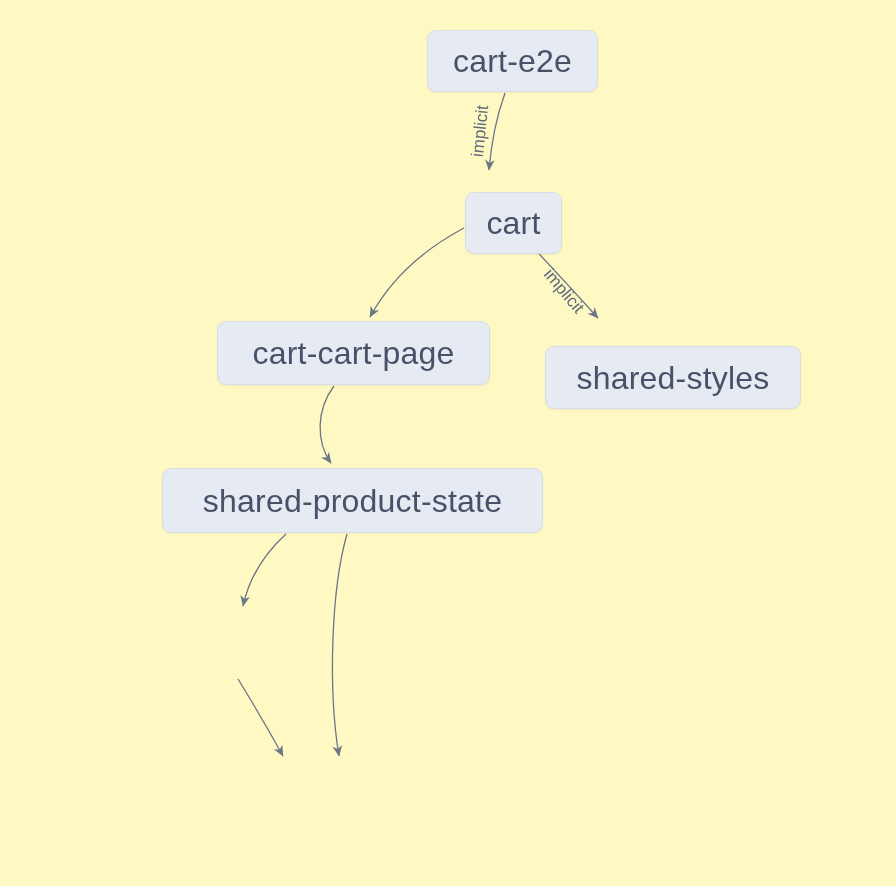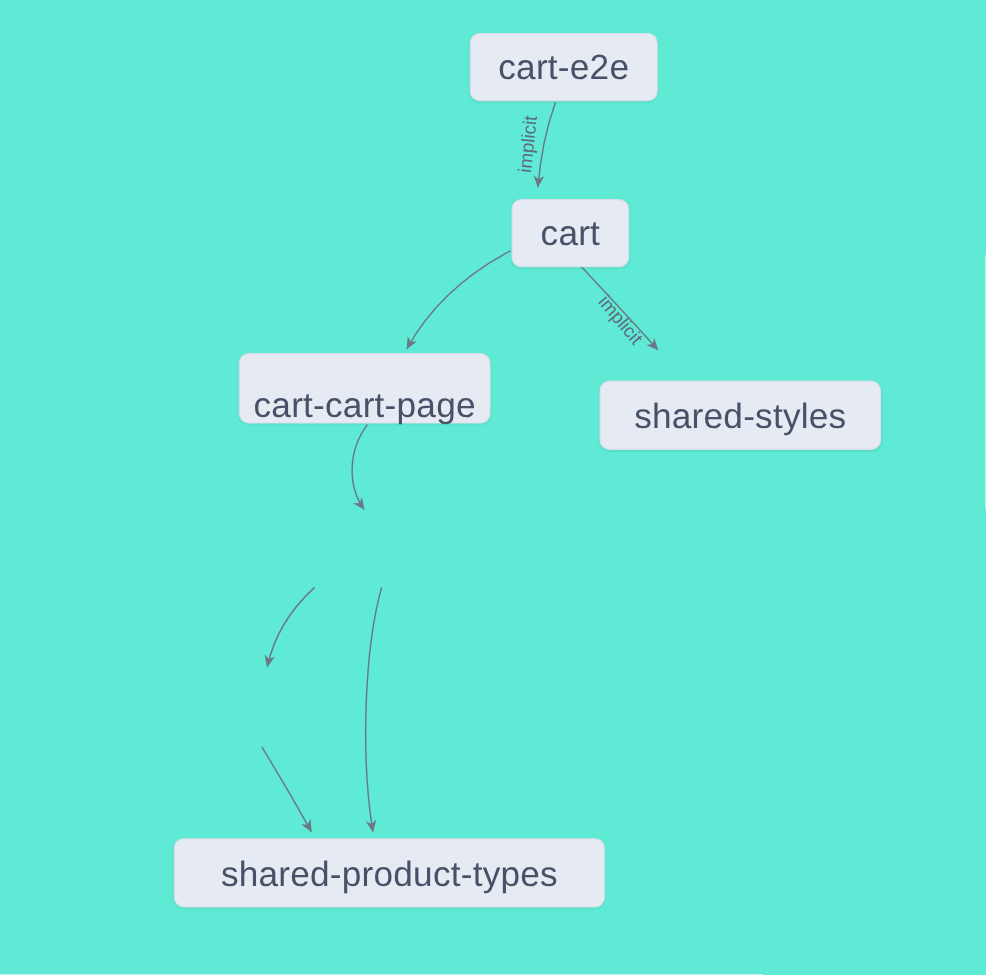--- a/index.html
+++ b/index.html
@@ -15,7 +15,7 @@
     position: relative;
     width: 896px;
     height: 886px;
-    background: #5eead4;
+    background: #fef9c3;
   }
   .edges-layer {
     position: absolute;

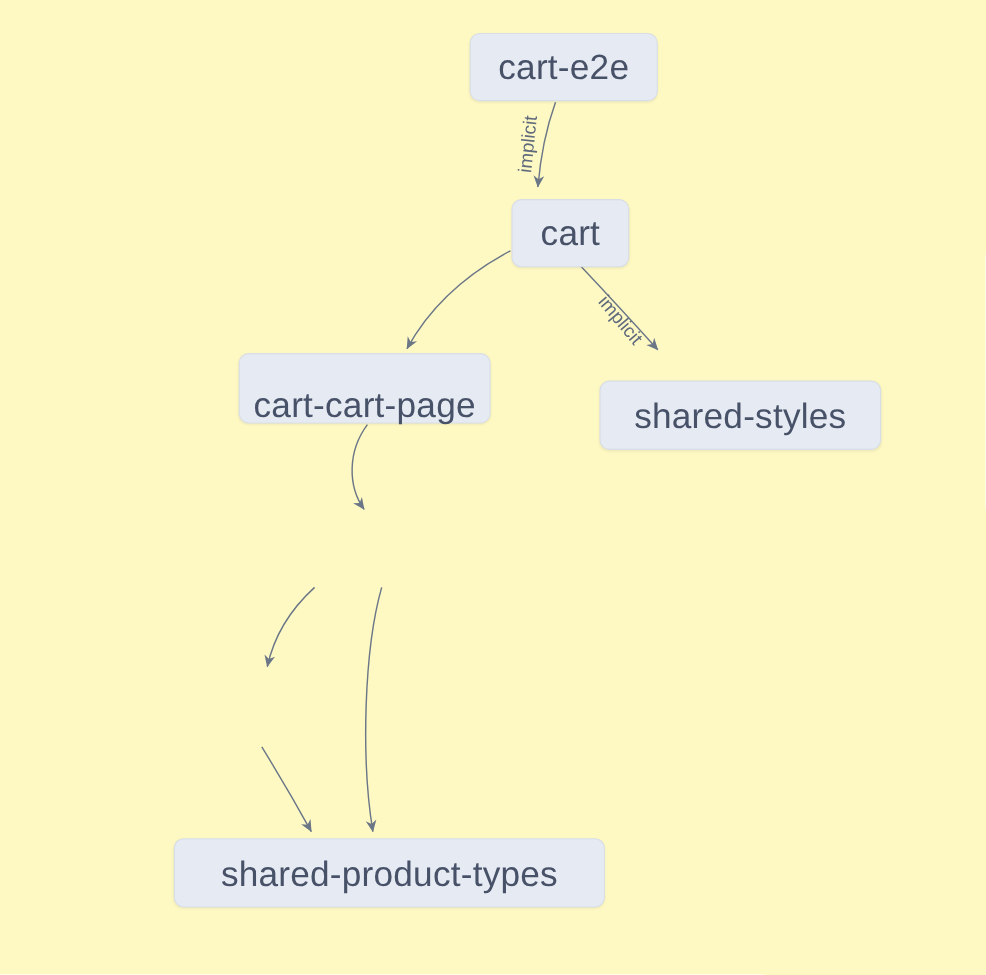--- a/index.html
+++ b/index.html
@@ -82,7 +82,7 @@
     <span class="node-label">cart-e2e</span>
   </div>
 
-  <div class="node" style="left:465px; top:181px; width:107px; height:62px;">
+  <div class="node" style="left:465px; top:192px; width:97px; height:62px;">
     <span class="node-label">cart</span>
   </div>
 

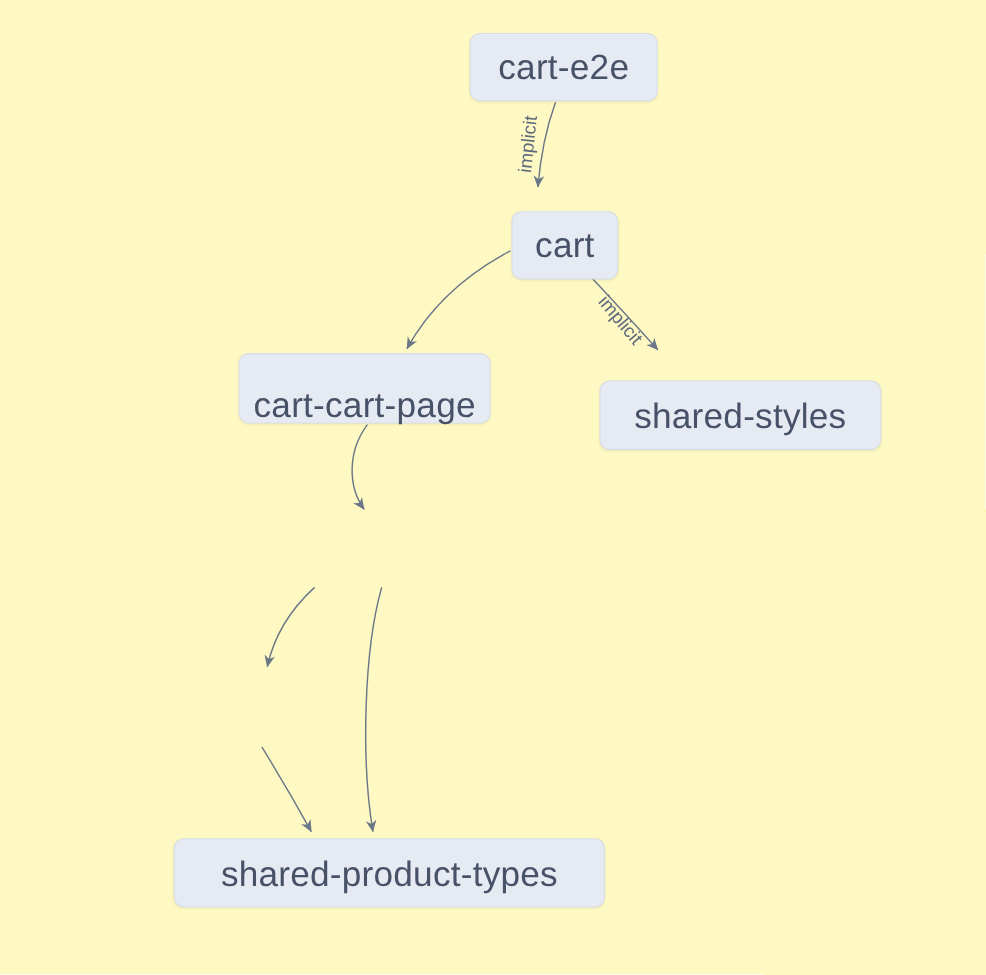--- a/index.html
+++ b/index.html
@@ -86,7 +86,7 @@
     <span class="node-label">cart</span>
   </div>
 
-  <div class="node" style="left:217px; top:321px; width:229px; height:64px;align-items:flex-end;">
+  <div class="node" style="left:217px; top:321px; width:273px; height:64px;">
     <span class="node-label">cart-cart-page</span>
   </div>
 

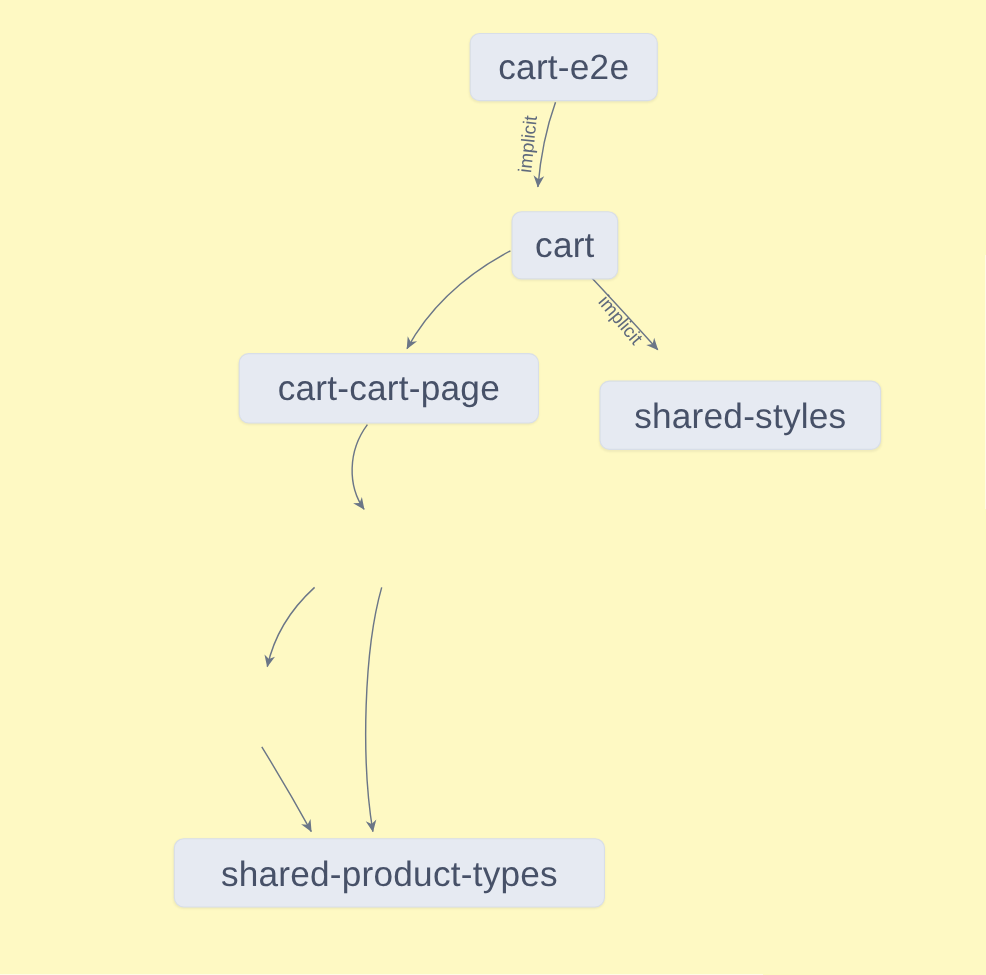--- a/index.html
+++ b/index.html
@@ -94,6 +94,9 @@
     <span class="node-label">shared-styles</span>
   </div>
 
+  <div class="node" style="left:162px; top:468px; width:381px; height:65px;">
+    <span class="node-label">shared-product-state</span>
+  </div>
 
 
   <div class="node" style="left:158px; top:762px; width:392px; height:63px;">

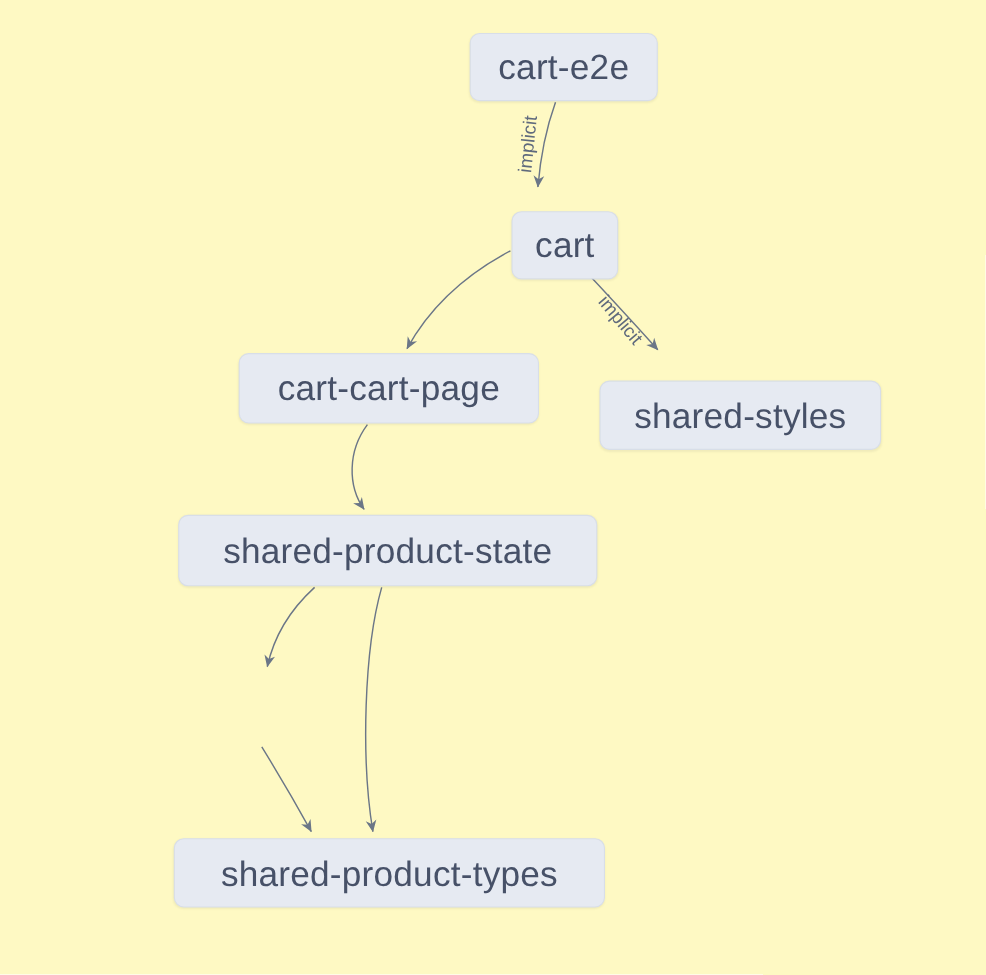--- a/index.html
+++ b/index.html
@@ -99,9 +99,6 @@
   </div>
 
 
-  <div class="node" style="left:158px; top:762px; width:392px; height:63px;">
-    <span class="node-label">shared-product-types</span>
-  </div>
 
   <div class="edge-label rot-up" style="left:480px; top:131px;">implicit</div>
 

